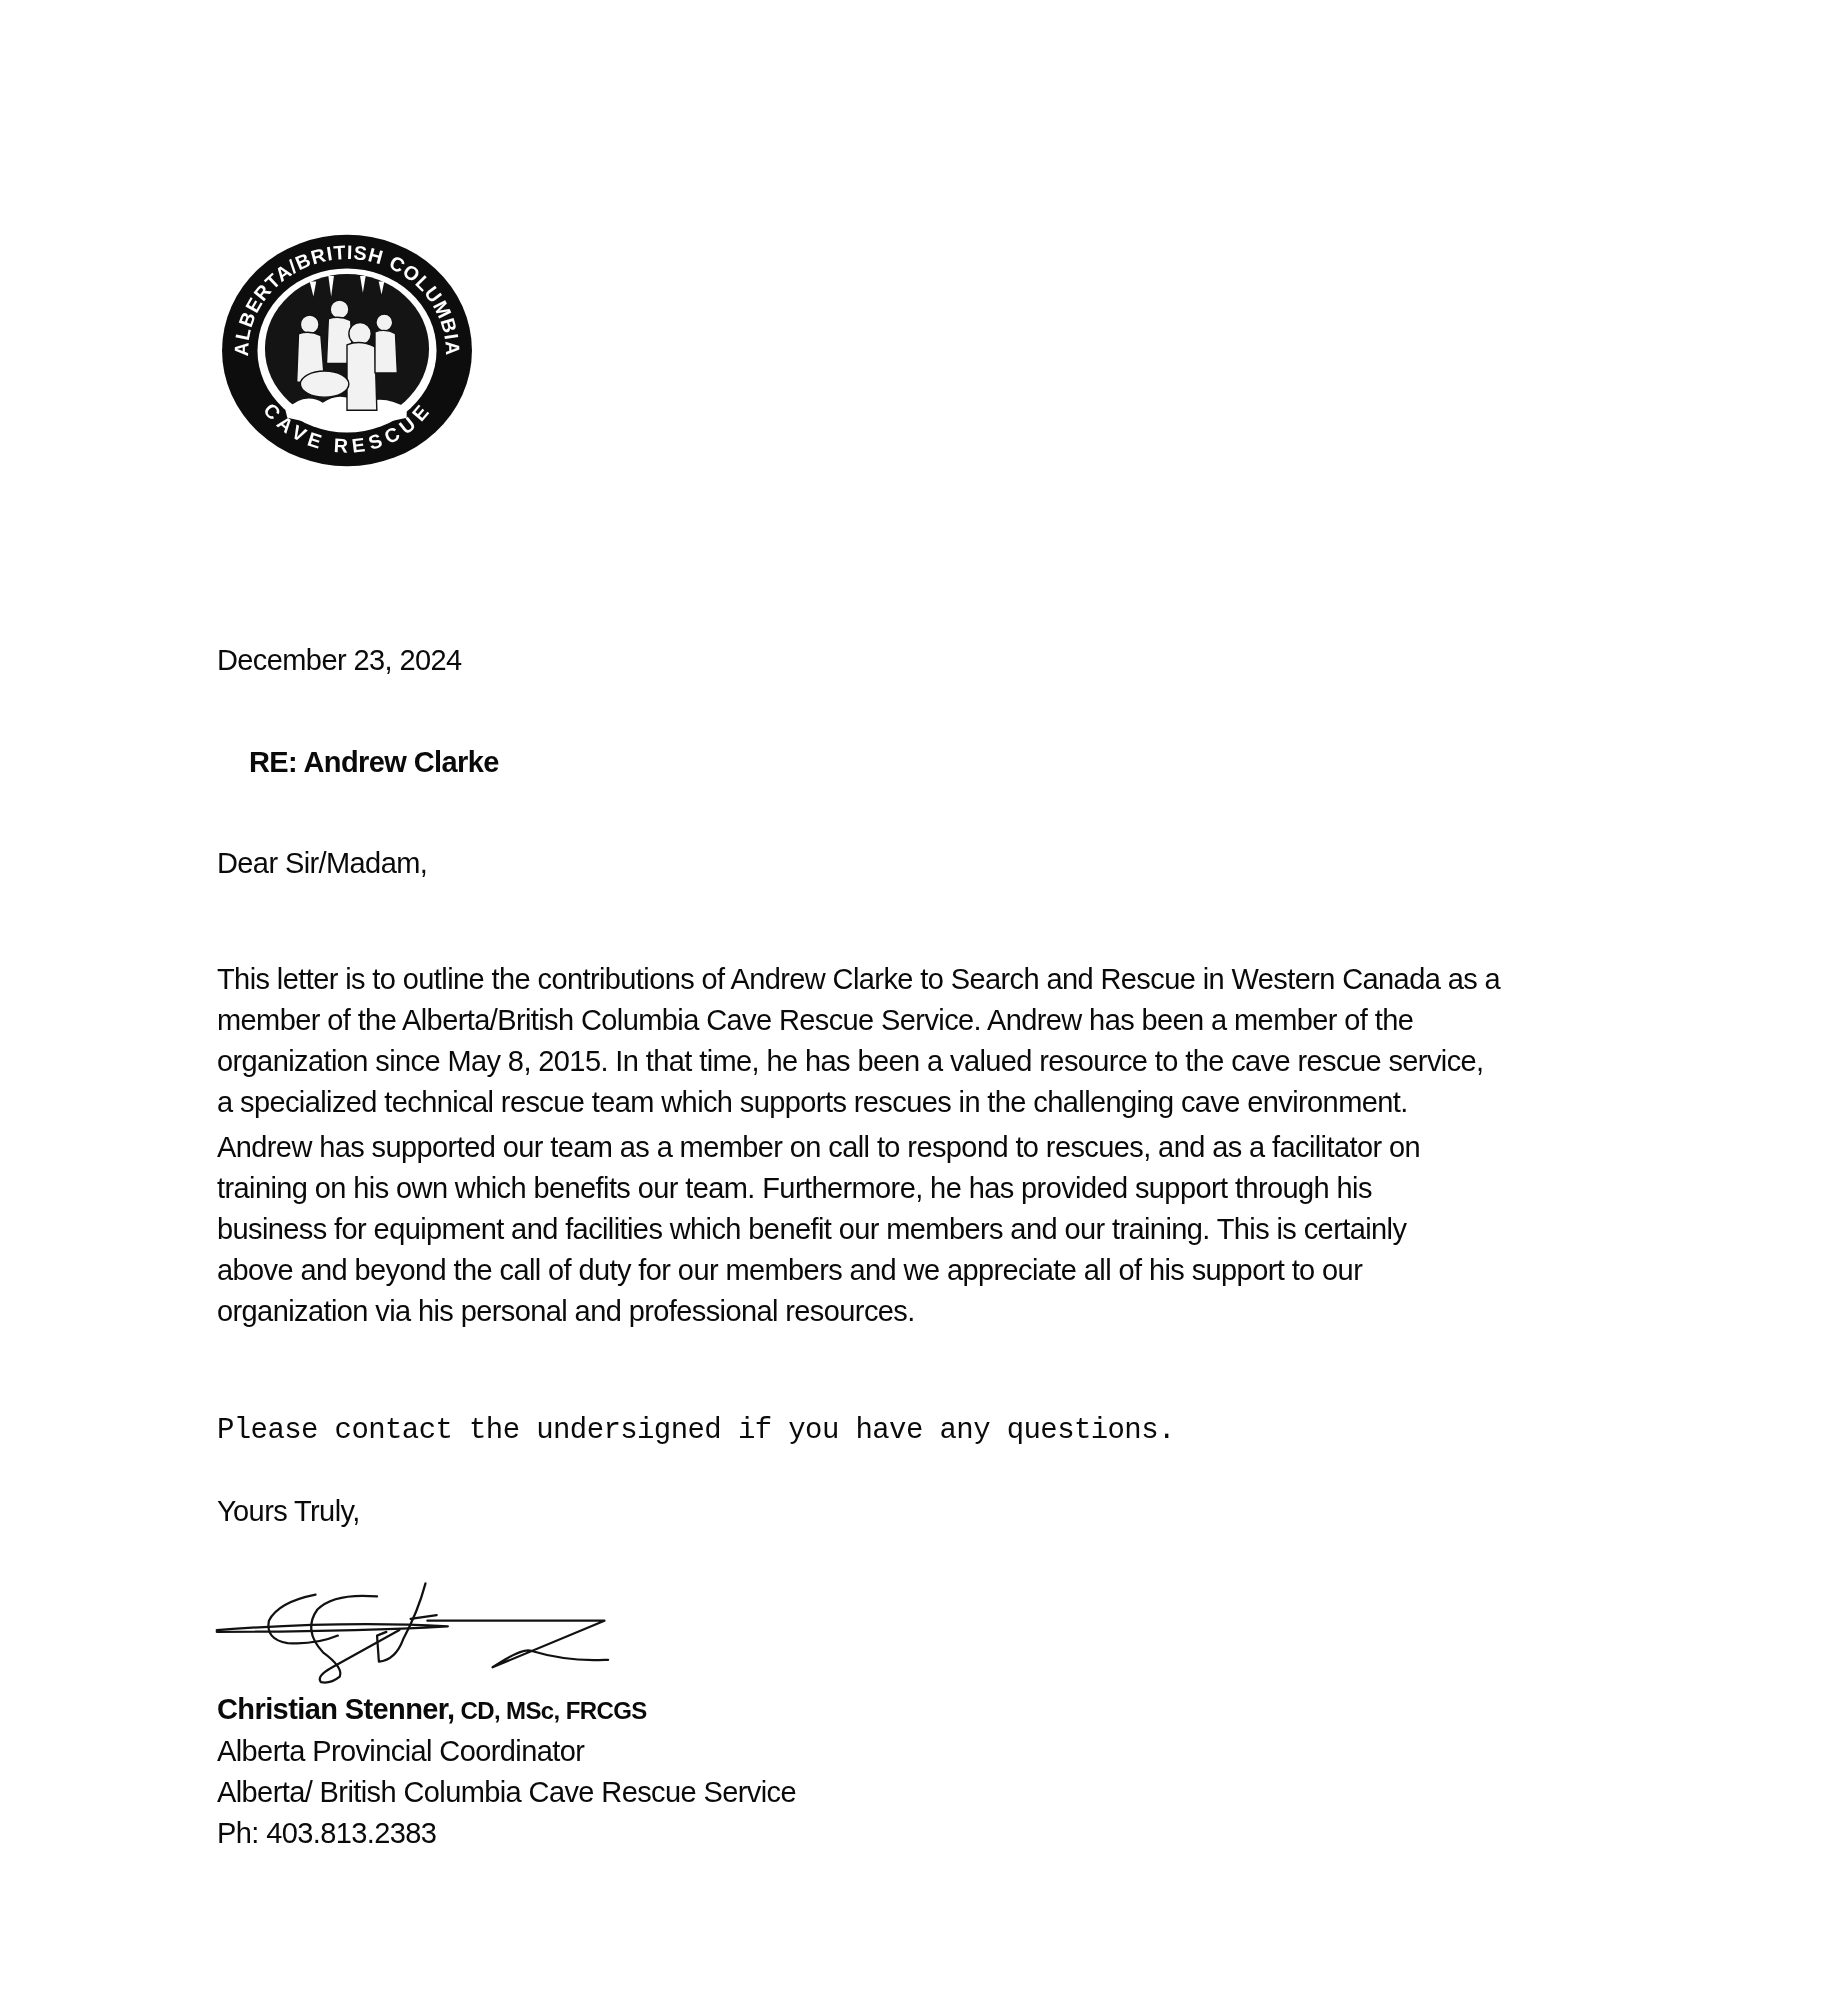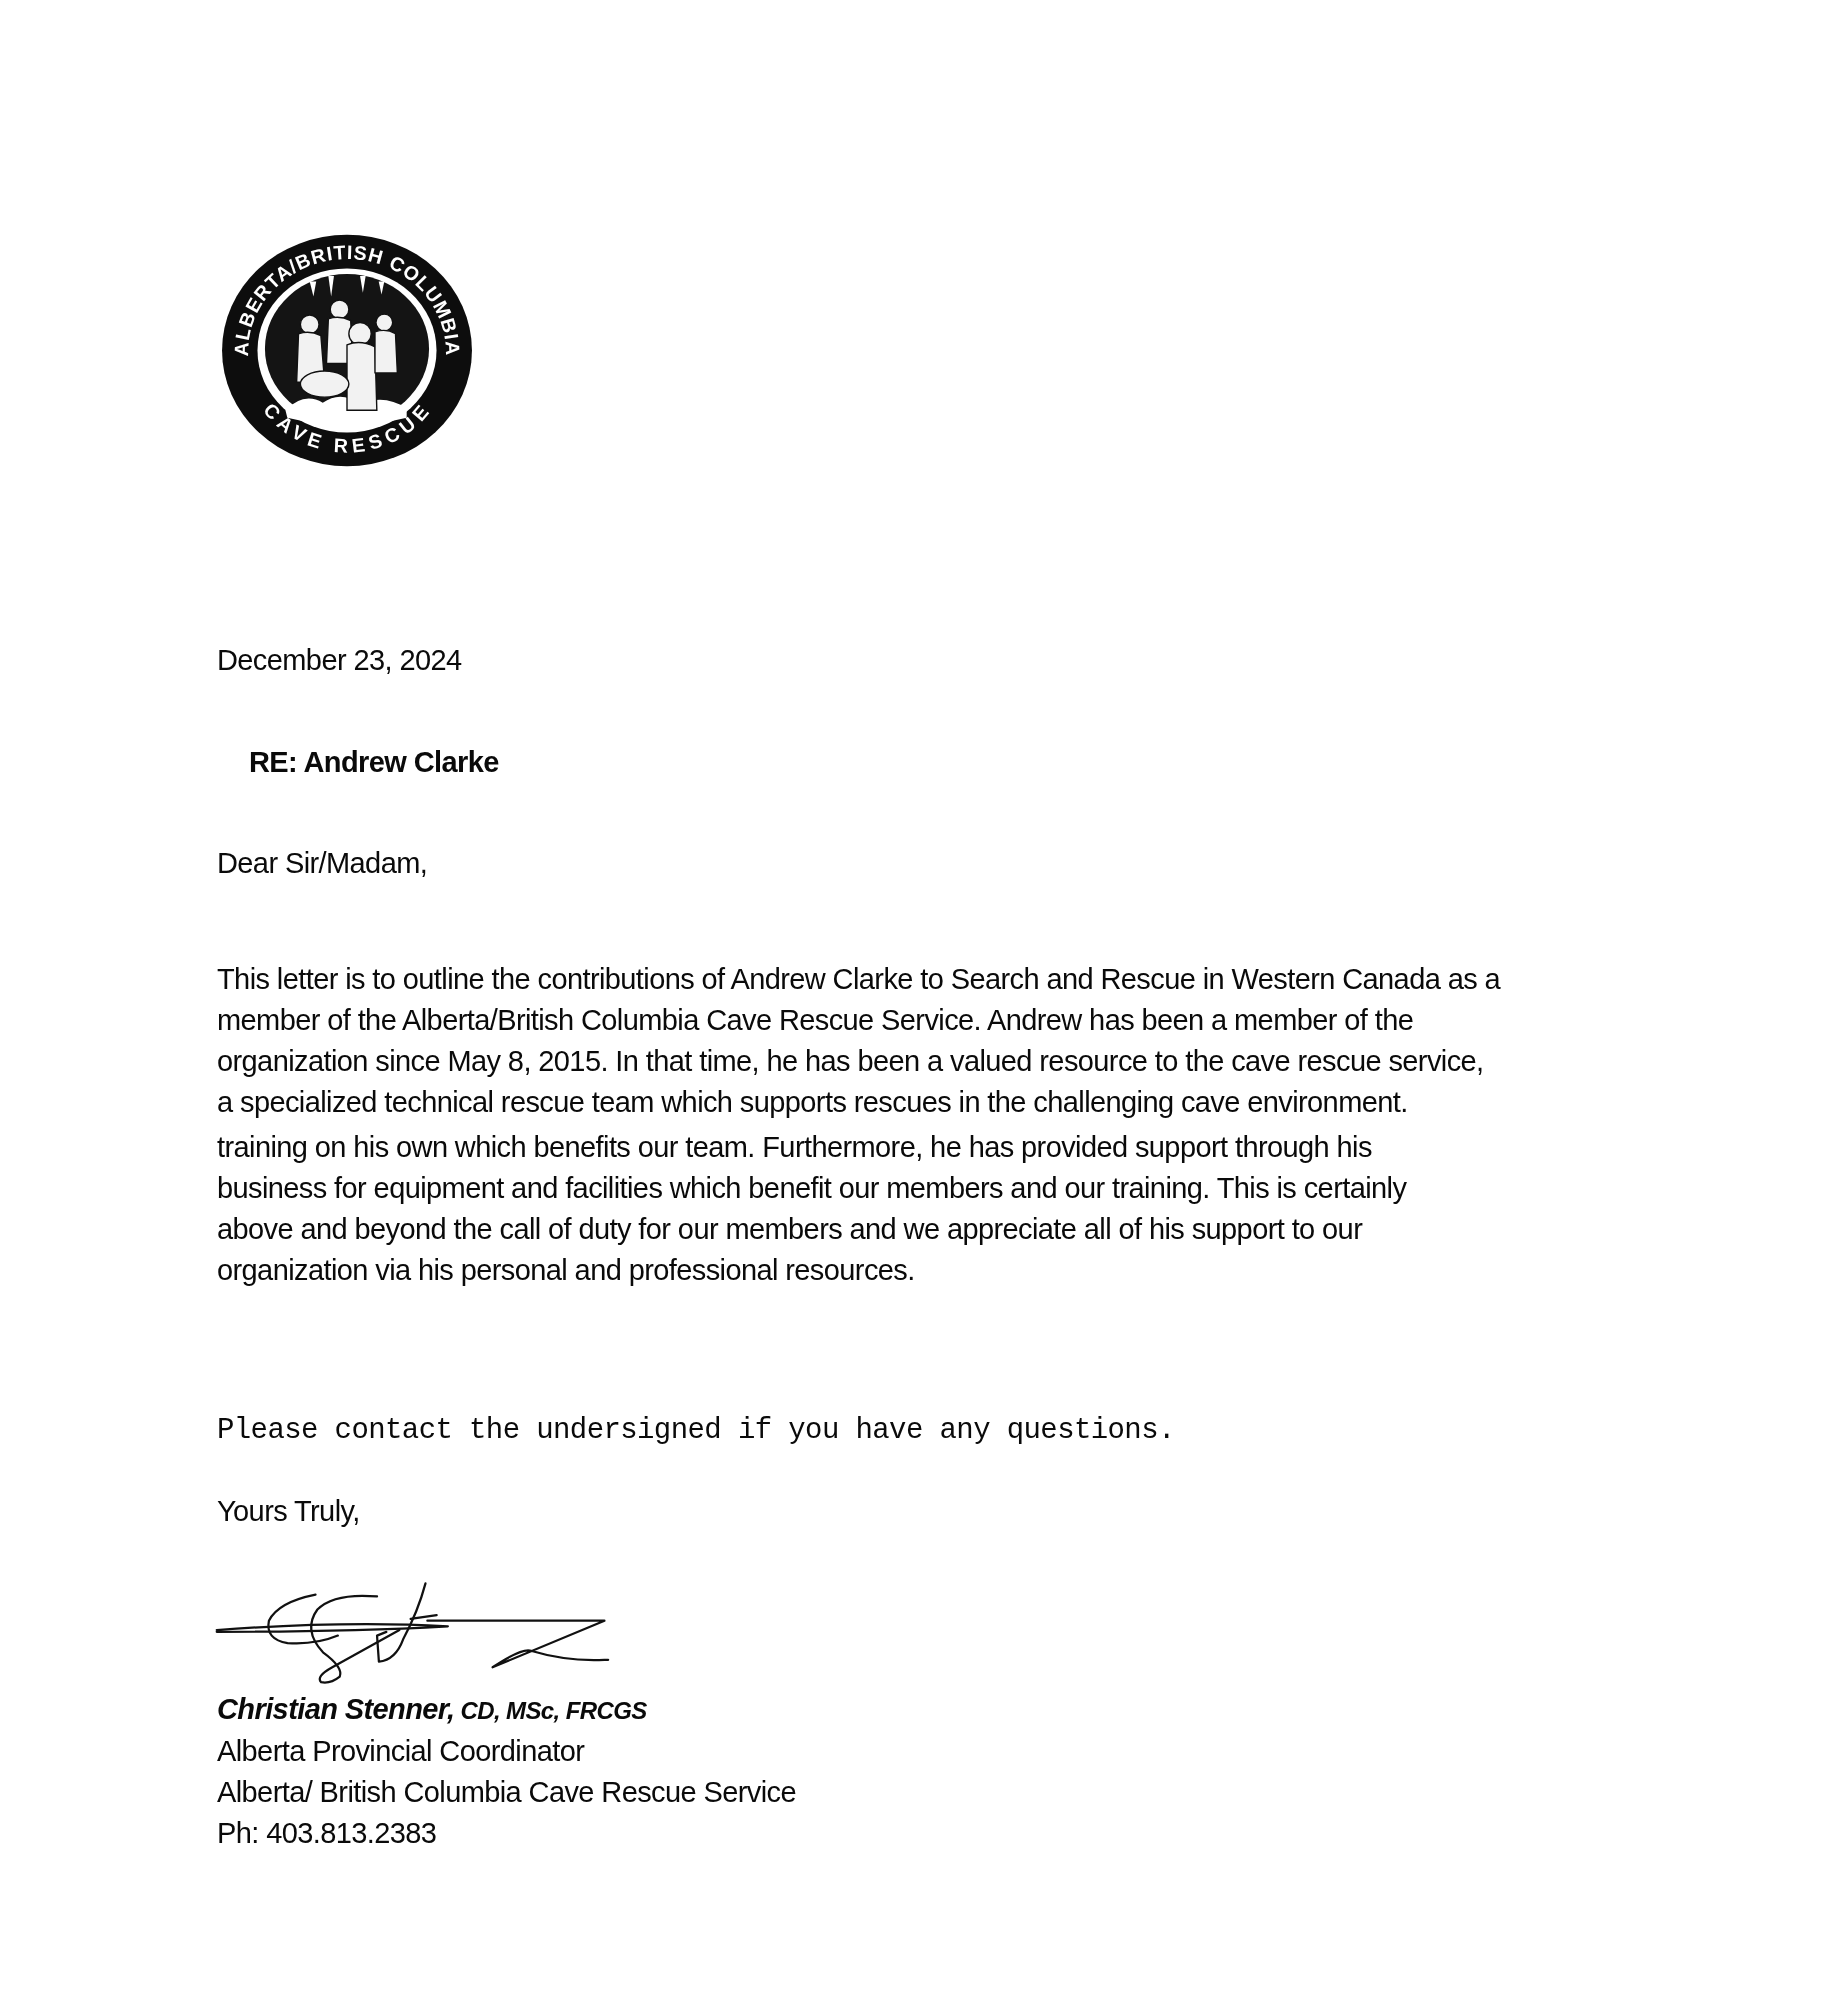--- a/index.html
+++ b/index.html
@@ -71,6 +71,7 @@
   </div>
 
   <div class="block" style="top:1127px;">
+    <span class="line">Andrew has supported our team as a member on call to respond to rescues, and as a facilitator on</span>
     <span class="line">training on his own which benefits our team.  Furthermore, he has provided support through his</span>
     <span class="line">business for equipment and facilities which benefit our members and our training.  This is certainly</span>
     <span class="line">above and beyond the call of duty for our members and we appreciate all of his support to our</span>

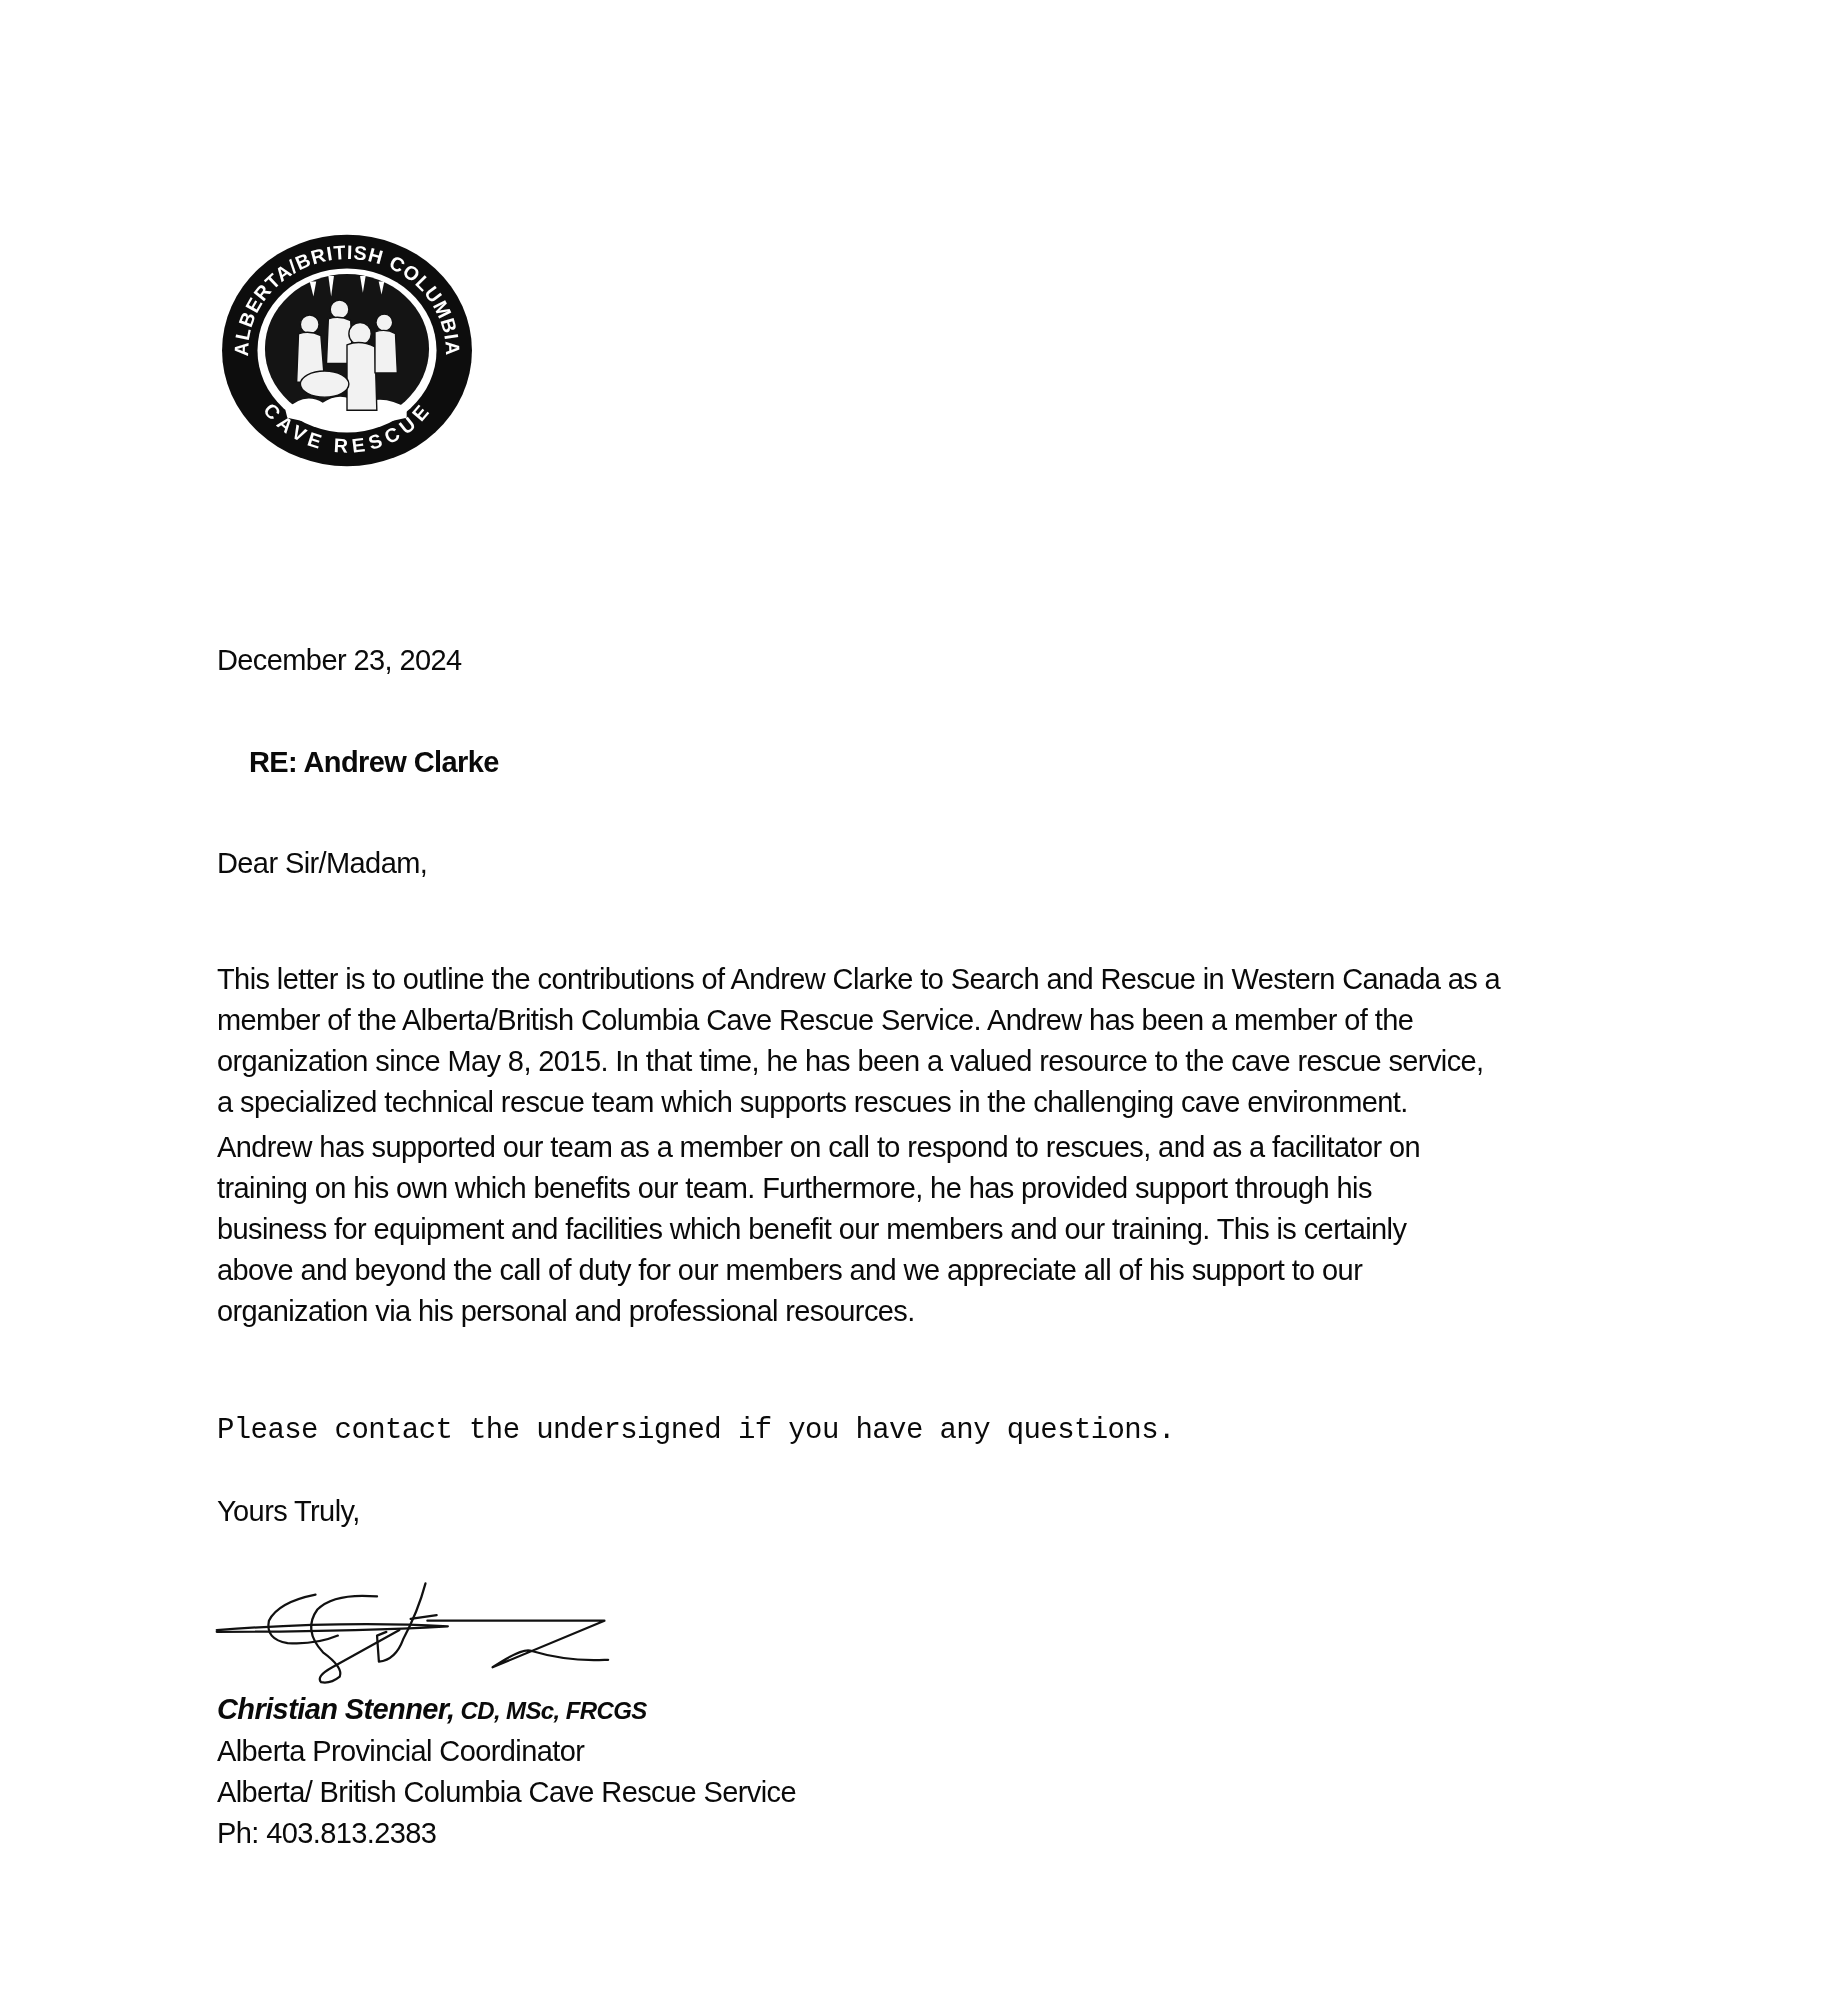--- a/index.html
+++ b/index.html
@@ -11,7 +11,7 @@
   .block { position: absolute; left: 217px; }
   .line { display: block; font-size: 29px; line-height: 41px; white-space: nowrap; letter-spacing: -0.6px; }
   .bold { font-weight: bold; }
-  .sig-name { font-weight: bold; font-style: italic; }
+  .sig-name { font-weight: bold; }
   .sig-name .creds { font-size: 24px; }
   .signature { position: absolute; left: 213px; top: 1574px; width: 466px; height: 112px; }
 </style>

